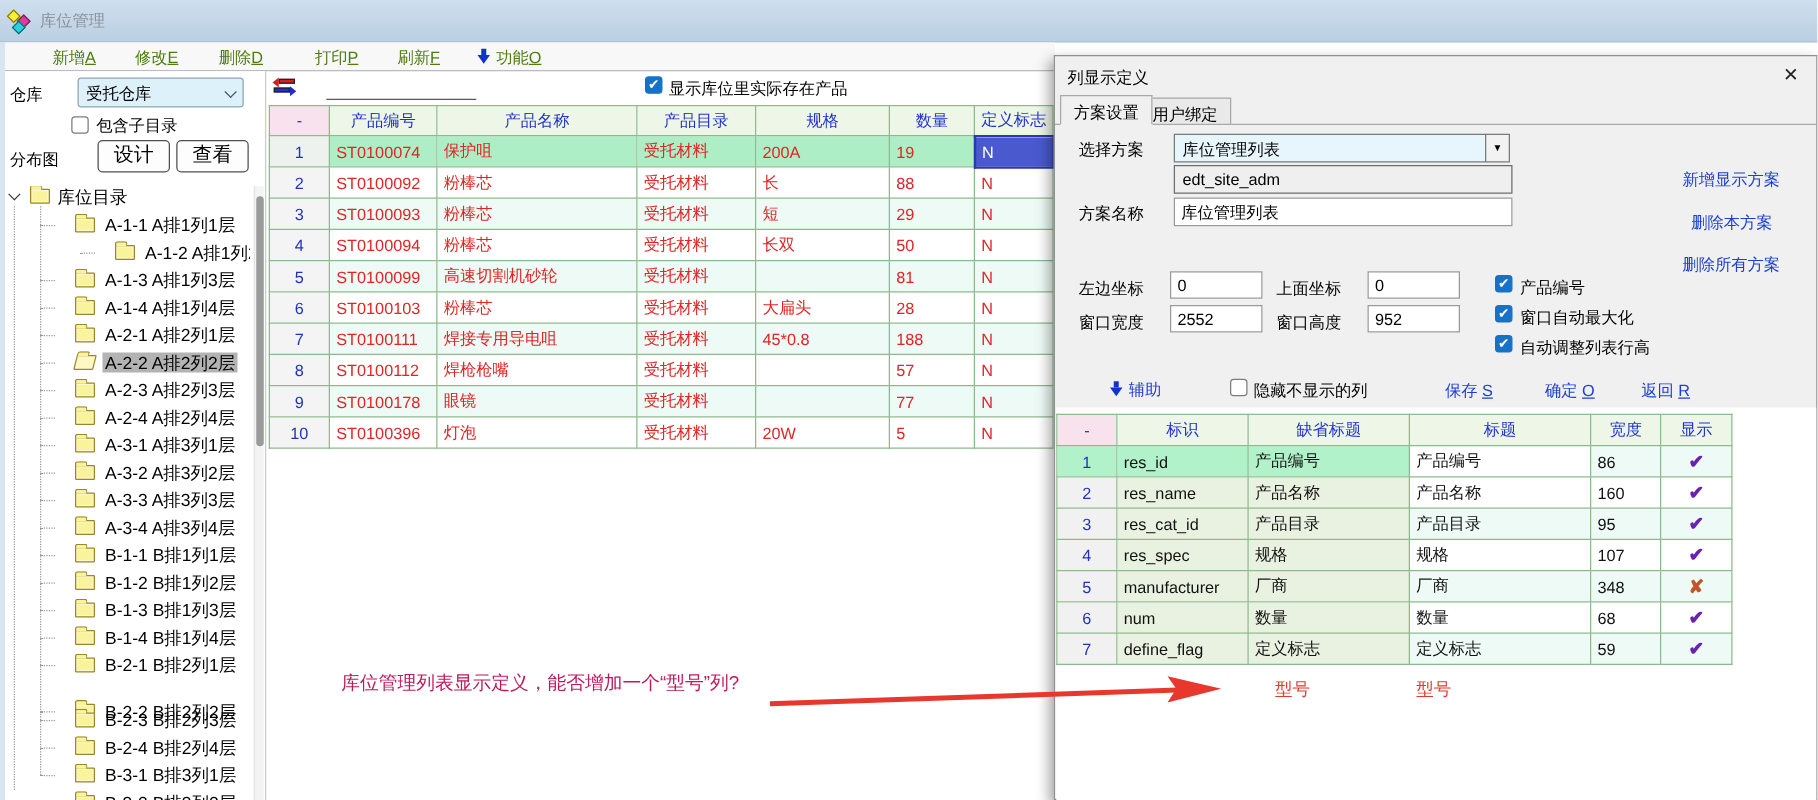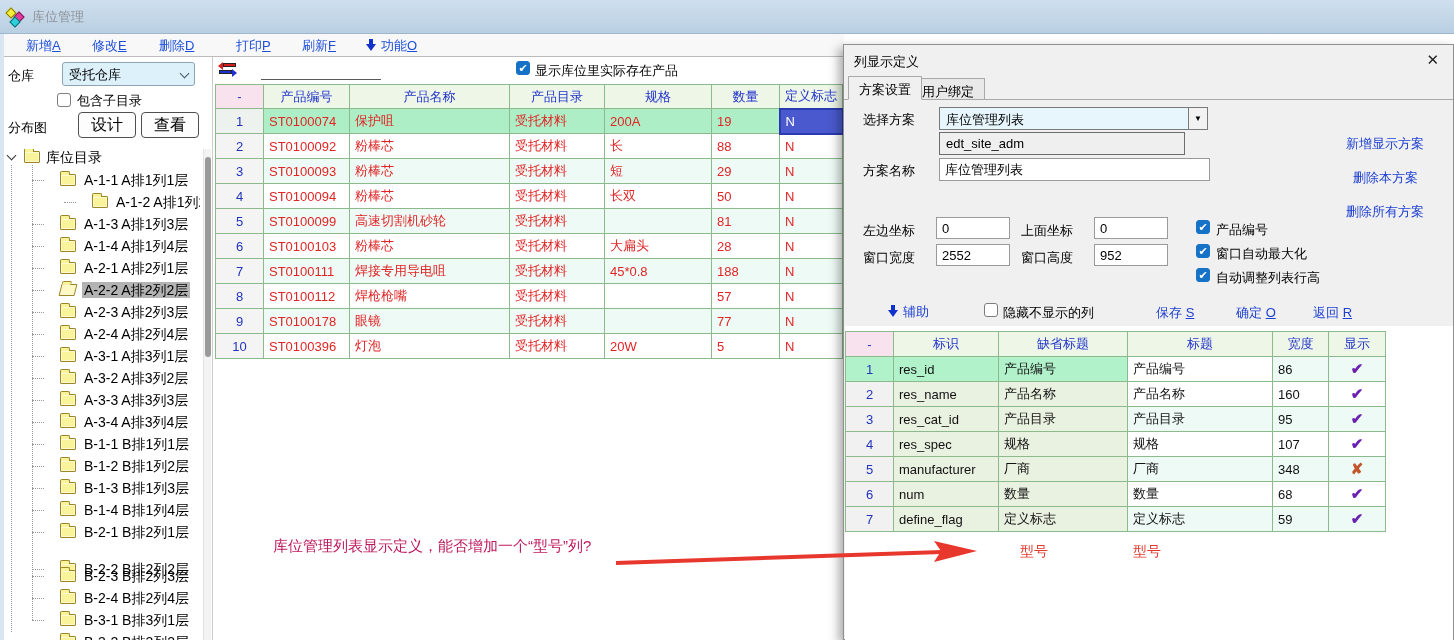--- a/index.html
+++ b/index.html
@@ -18,7 +18,7 @@
   .win-edge { position:absolute; left:0; top:34px; width:4px; height:606px; background:#d9e6f2; }
 
   .toolbar { position:absolute; left:4px; top:34px; width:840px; height:23px; background:#f8f8f8; border-bottom:1px solid #bcbcbc; }
-  .tb-link { position:absolute; top:3px; color:#1d4ed8; cursor:pointer; white-space:nowrap; }
+  .tb-link { position:absolute; top:3px; color:#4d7c0f; cursor:pointer; white-space:nowrap;margin-left:16px; }
   .tb-link u { text-decoration:underline; }
   .dn-icon { display:inline-block; position:relative; width:11px; height:12px; margin-right:4px; vertical-align:-1px; }
   .dn-icon::before { content:""; position:absolute; left:3px; top:0; width:4px; height:5px; background:#1133cc; }

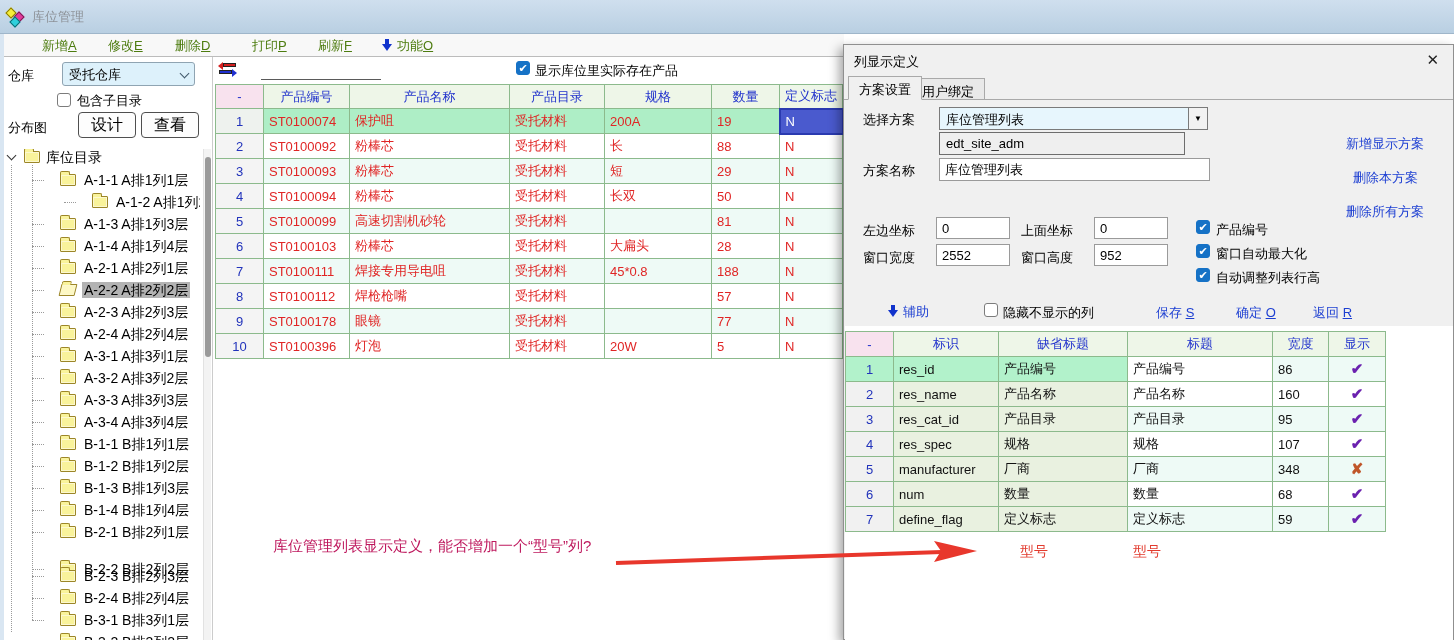--- a/index.html
+++ b/index.html
@@ -83,7 +83,7 @@
   .dlg-white { position:absolute; left:1px; top:281px; width:608px; height:314px; background:#fff; }
   .dlg-combo { position:absolute; left:95px; top:62px; width:250px; height:23px; background:#e7f6fd; border:1px solid #7a7a7a; padding:3px 6px 0; }
   .dlg-combo-btn { position:absolute; left:344px; top:62px; width:20px; height:23px; background:#f2f2f2; border:1px solid #7a7a7a; text-align:center; font-size:8px; line-height:21px; }
-  .dlg-edt { position:absolute; left:95px; top:87px; width:246px; height:23px; background:#efefef; border:1px solid #6d6d6d; padding:3px 6px 0; }
+  .dlg-edt { position:absolute; left:95px; top:87px; width:271px; height:23px; background:#efefef; border:1px solid #6d6d6d; padding:3px 6px 0; }
   .dlg-input { position:absolute; background:#fff; border:1px solid #9a9a9a; font:13px "Liberation Sans",sans-serif; padding:0 5px; outline:none; }
   .dlg-link { position:absolute; color:#1d3fd2; cursor:pointer; white-space:nowrap; }
   .dlg-link u { text-decoration:underline; }

